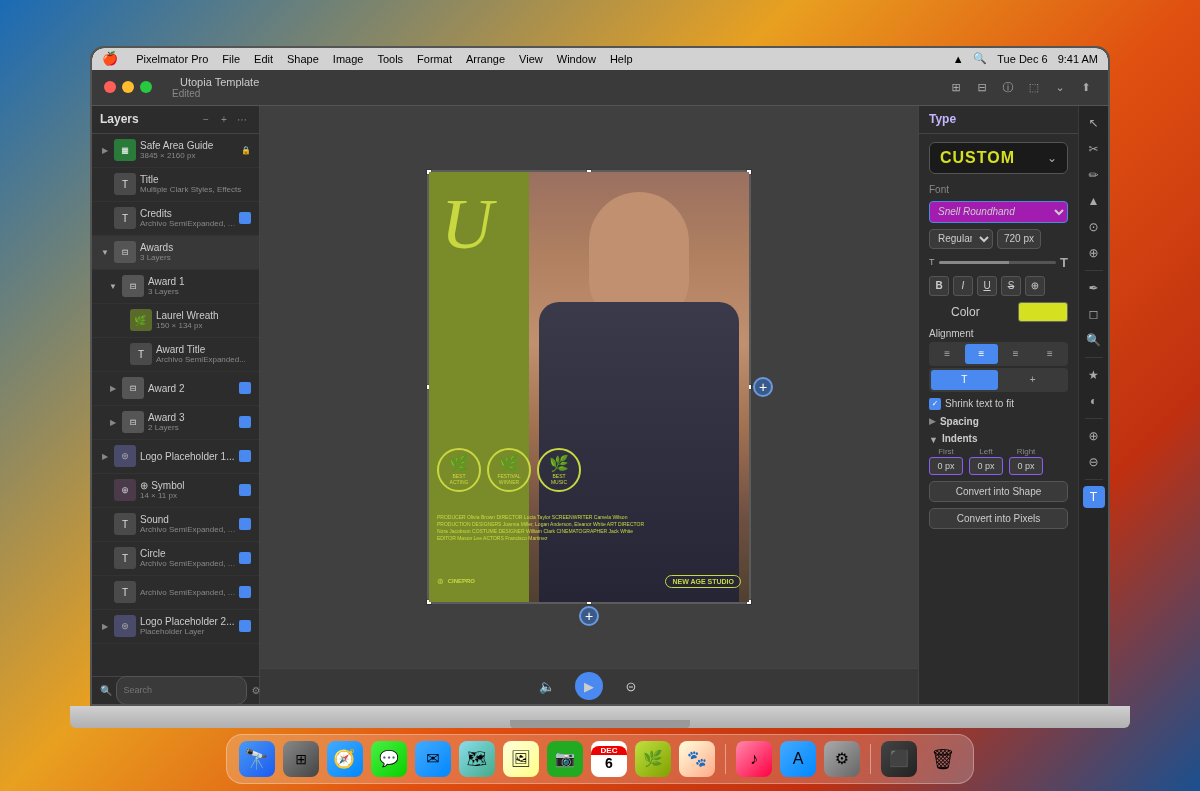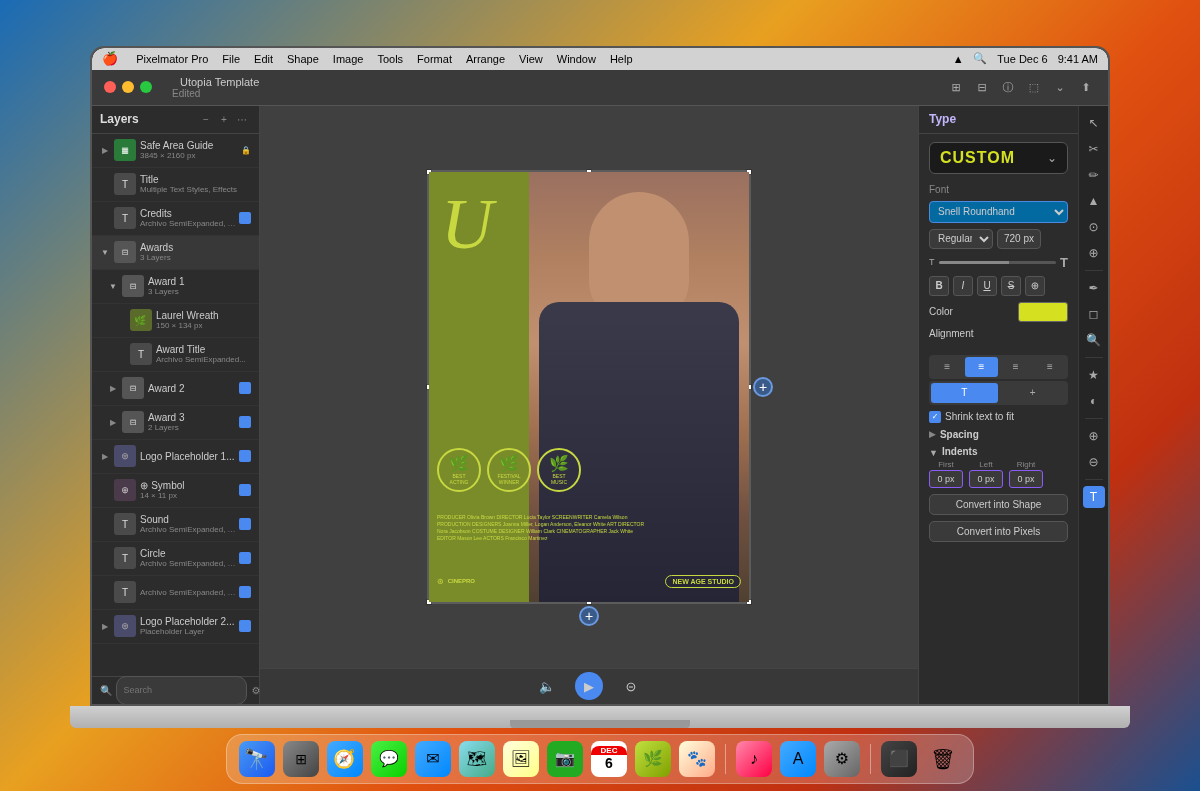--- a/index.html
+++ b/index.html
@@ -873,7 +873,7 @@
               <div class="layer-thumb" style="background:#4a4a4a;color:#ddd;">T</div>
               <div class="layer-info">
                 <div class="layer-name">Title</div>
-                <div class="layer-sub">Multiple Text Styles, Effects</div>
+                <div class="layer-sub">Multiple Clark Styles, Effects</div>
               </div>
             </div>
 

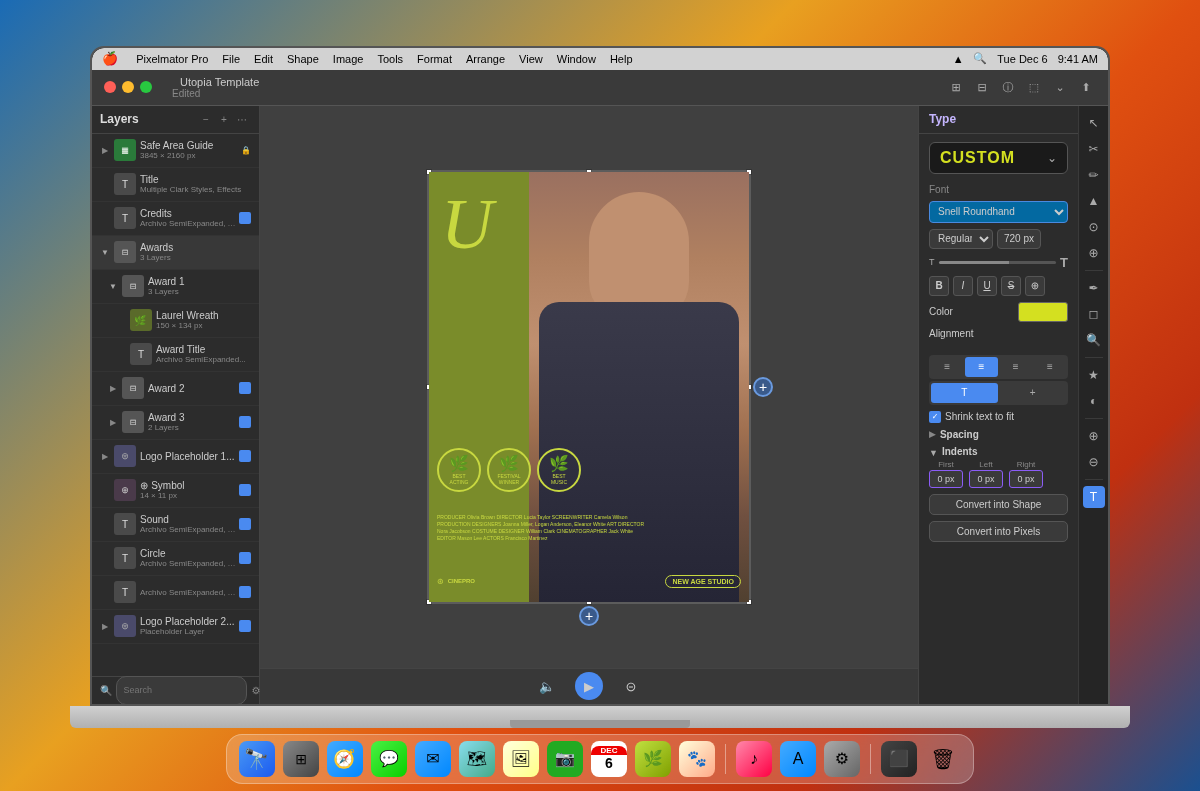--- a/index.html
+++ b/index.html
@@ -517,8 +517,9 @@
       height: 22px;
     }
     .font-select-blue {
-      background: #0369a1;
+      background: #a21caf;
       border-color: #4a8adf;
+      font-style: italic;
     }
 
     .font-style-row {

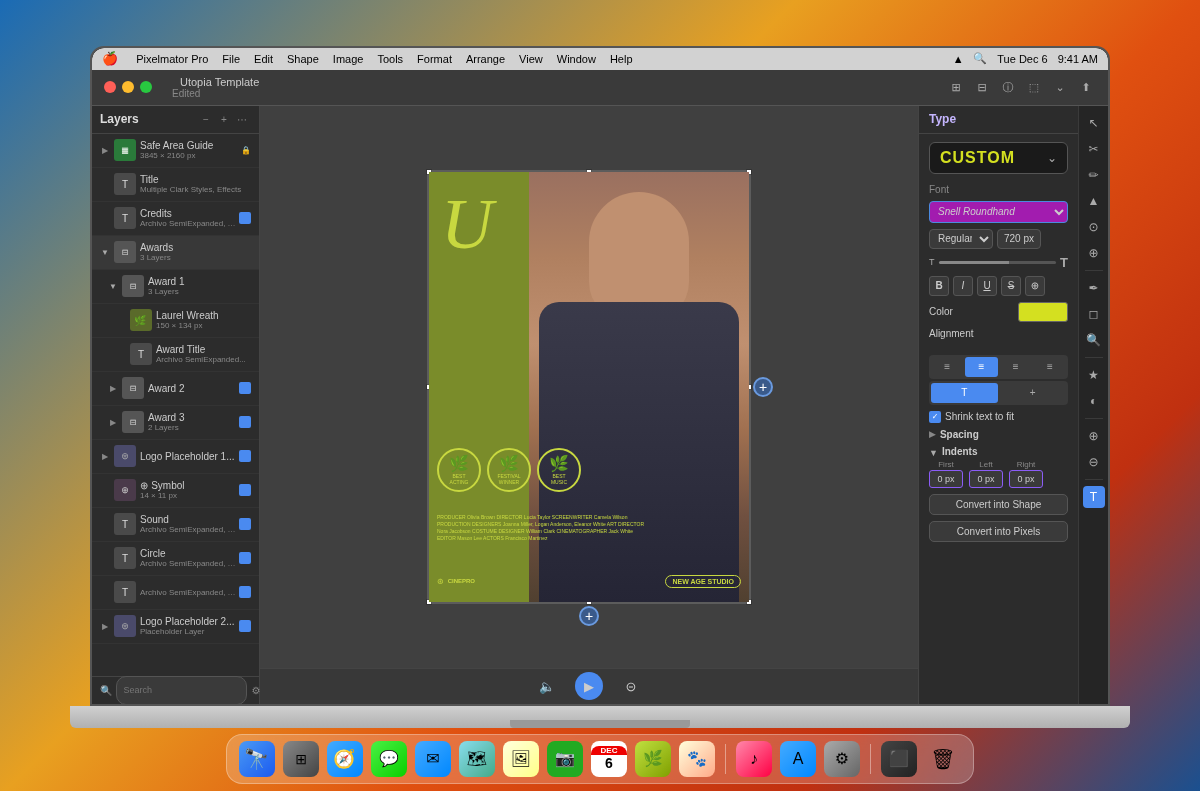--- a/index.html
+++ b/index.html
@@ -593,7 +593,7 @@
       display: flex;
       align-items: center;
     }
-    .color-label { font-size: 10px; color: #ccc; flex: 1; }
+    .color-label { font-size: 12px; color: #ccc; flex: 1; margin-left: 22px; }
     .color-swatch {
       width: 50px;
       height: 20px;

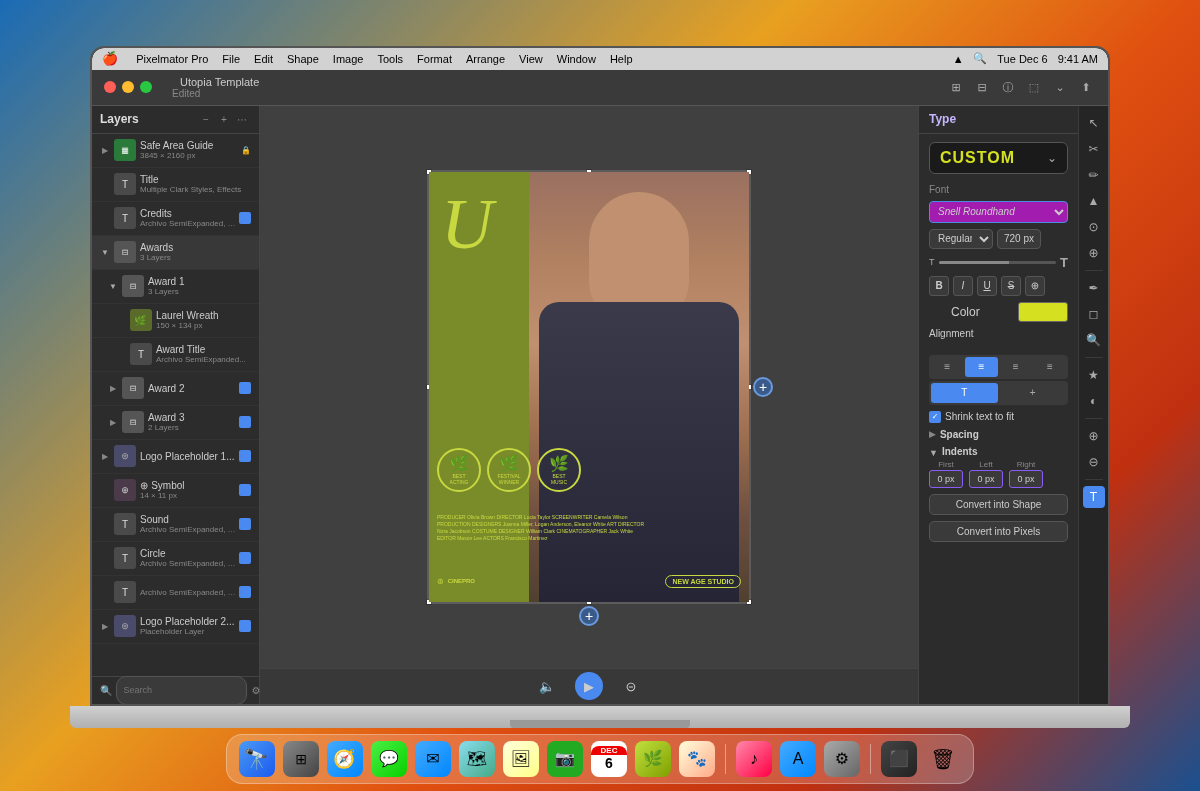--- a/index.html
+++ b/index.html
@@ -603,7 +603,7 @@
     }
 
     .alignment-section { }
-    .align-label { font-size: 10px; color: #ccc; margin-bottom: 16px; }
+    .align-label { font-size: 10px; color: #ccc; margin-bottom: 3px; }
     .align-row {
       display: flex;
       gap: 2px;

